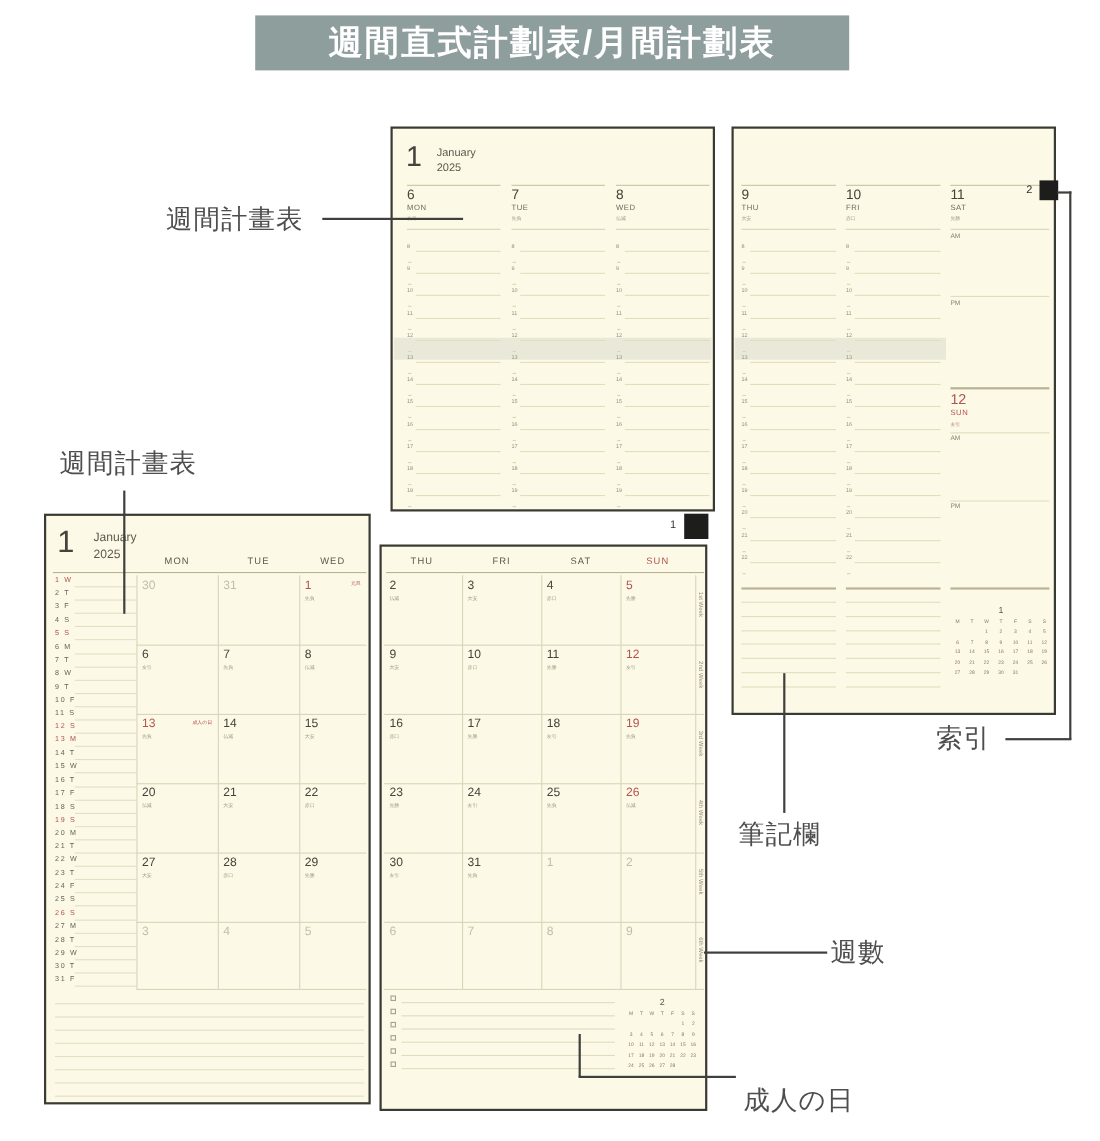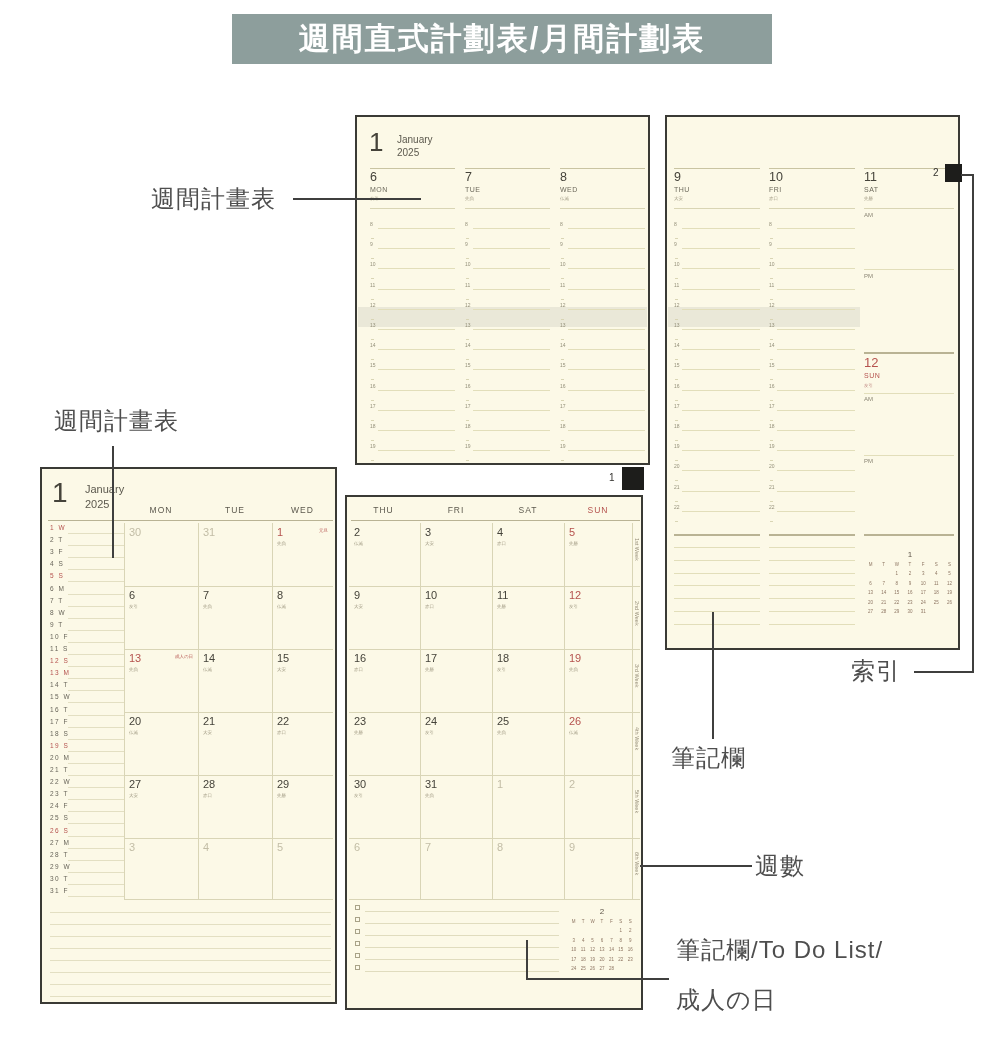--- a/index.html
+++ b/index.html
@@ -629,7 +629,6 @@
   <div class="clabel" style="left:851px;top:655px;">索引</div>
   <div class="clabel" style="left:671px;top:742px;">筆記欄</div>
   <div class="clabel" style="left:755px;top:850px;">週數</div>
-  <div class="clabel" style="left:676px;top:934px;">筆記欄/To Do List/</div>
   <div class="clabel" style="left:676px;top:984px;">成人の日</div>
 
 </div>

